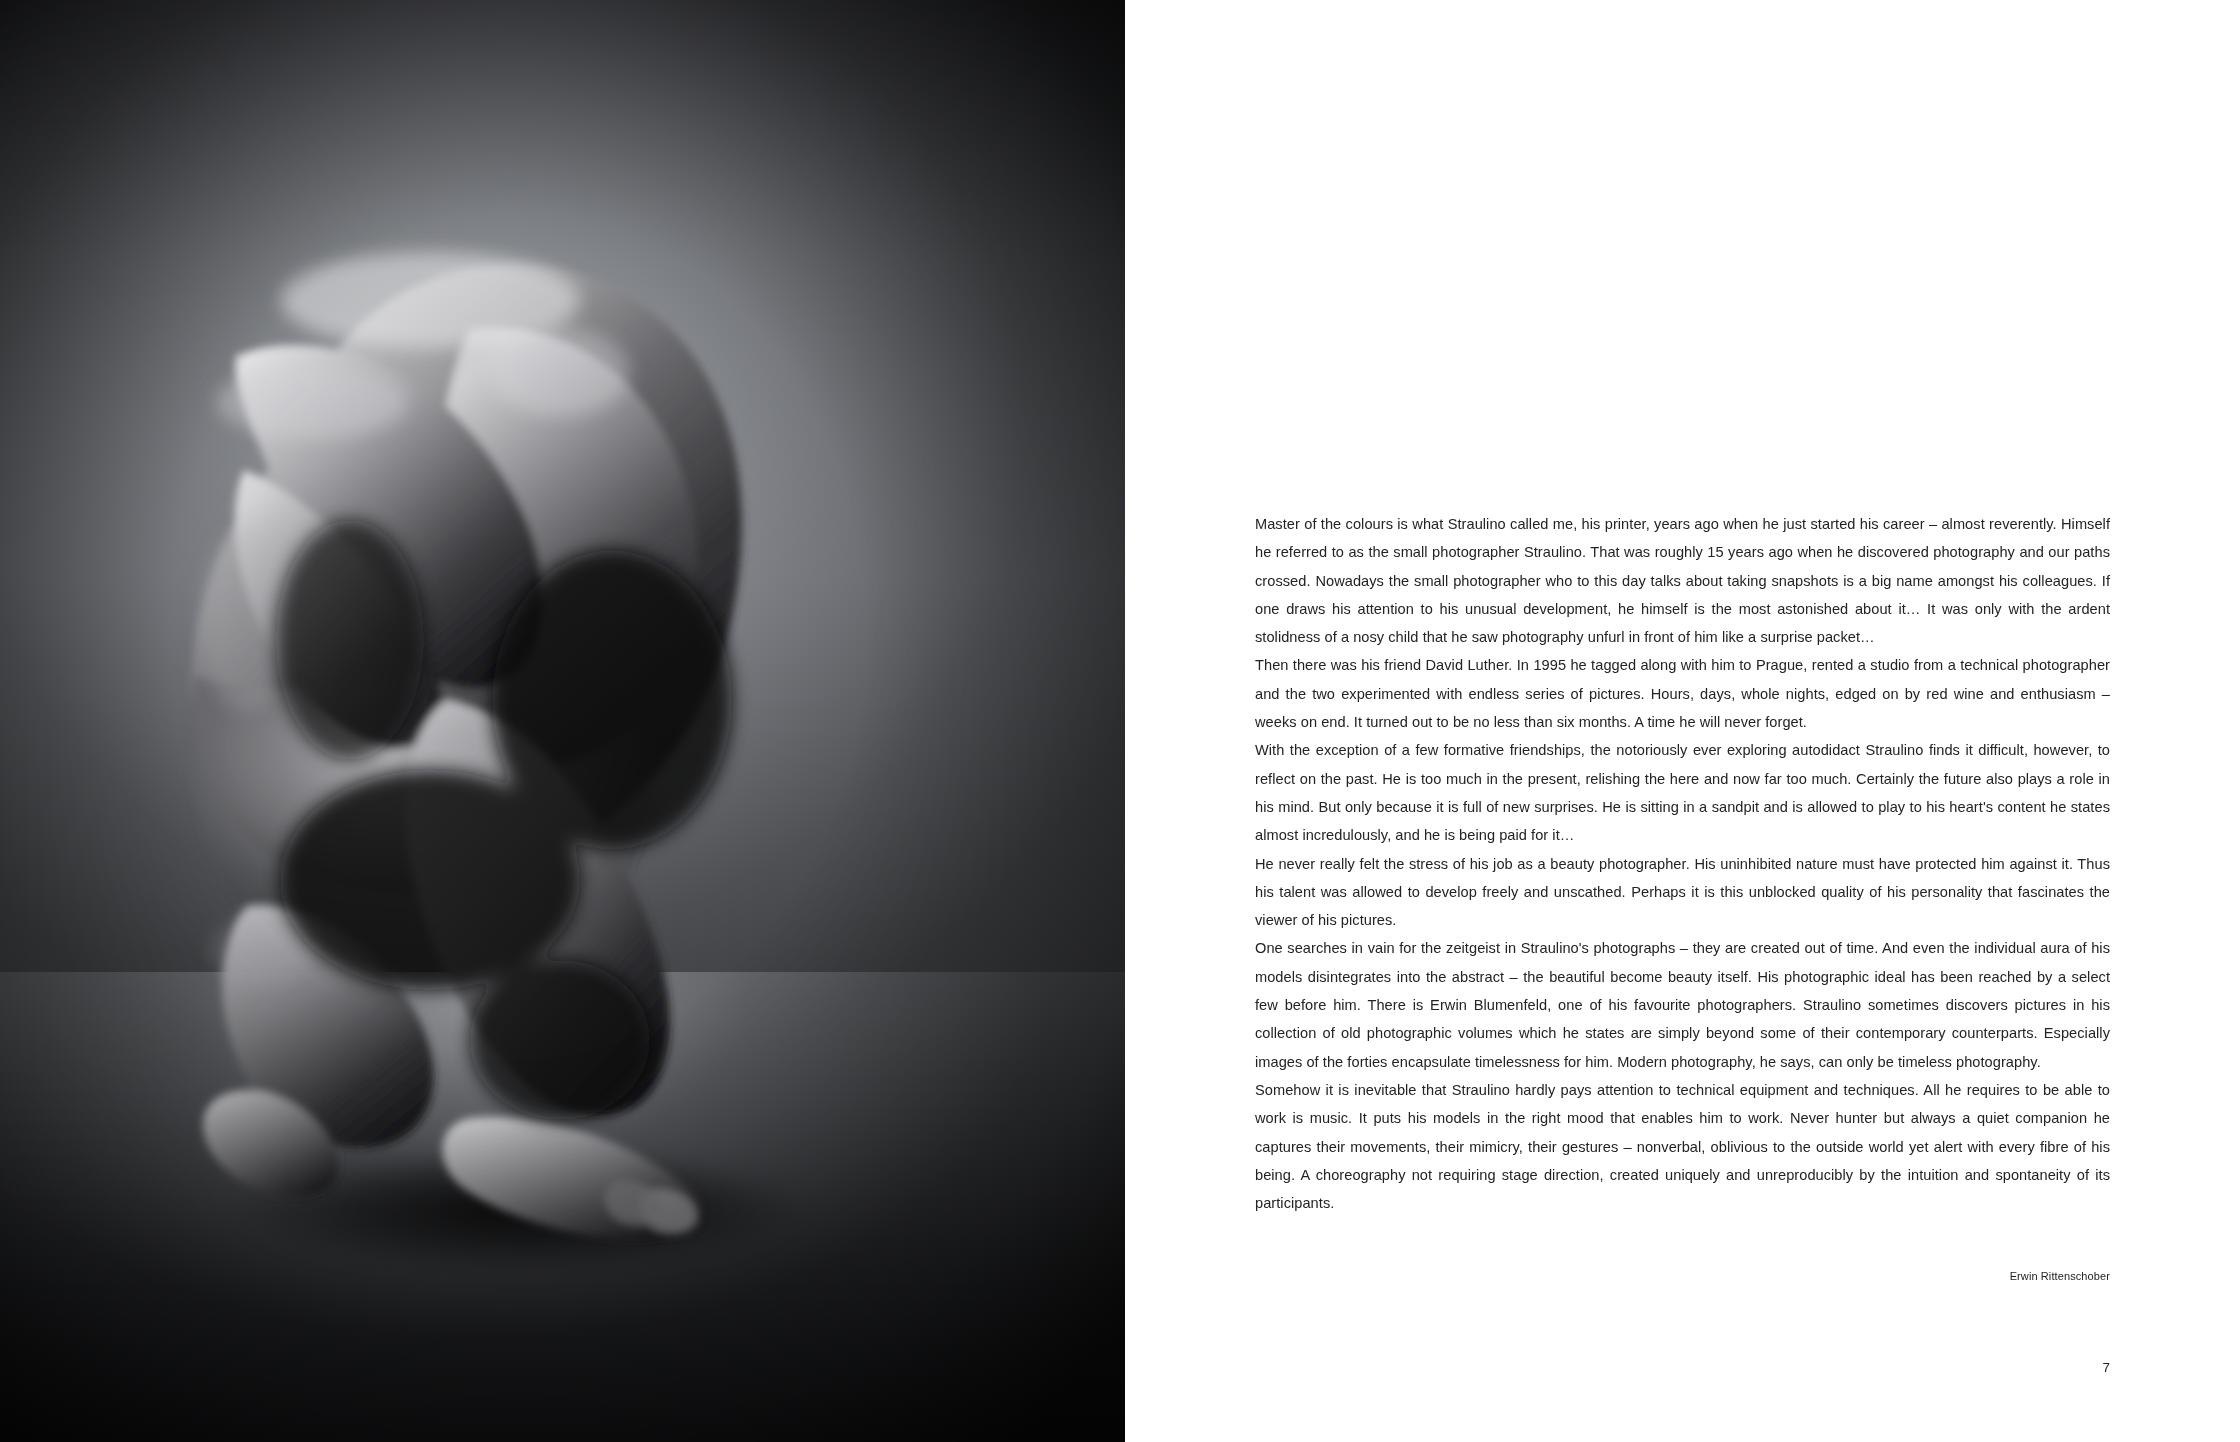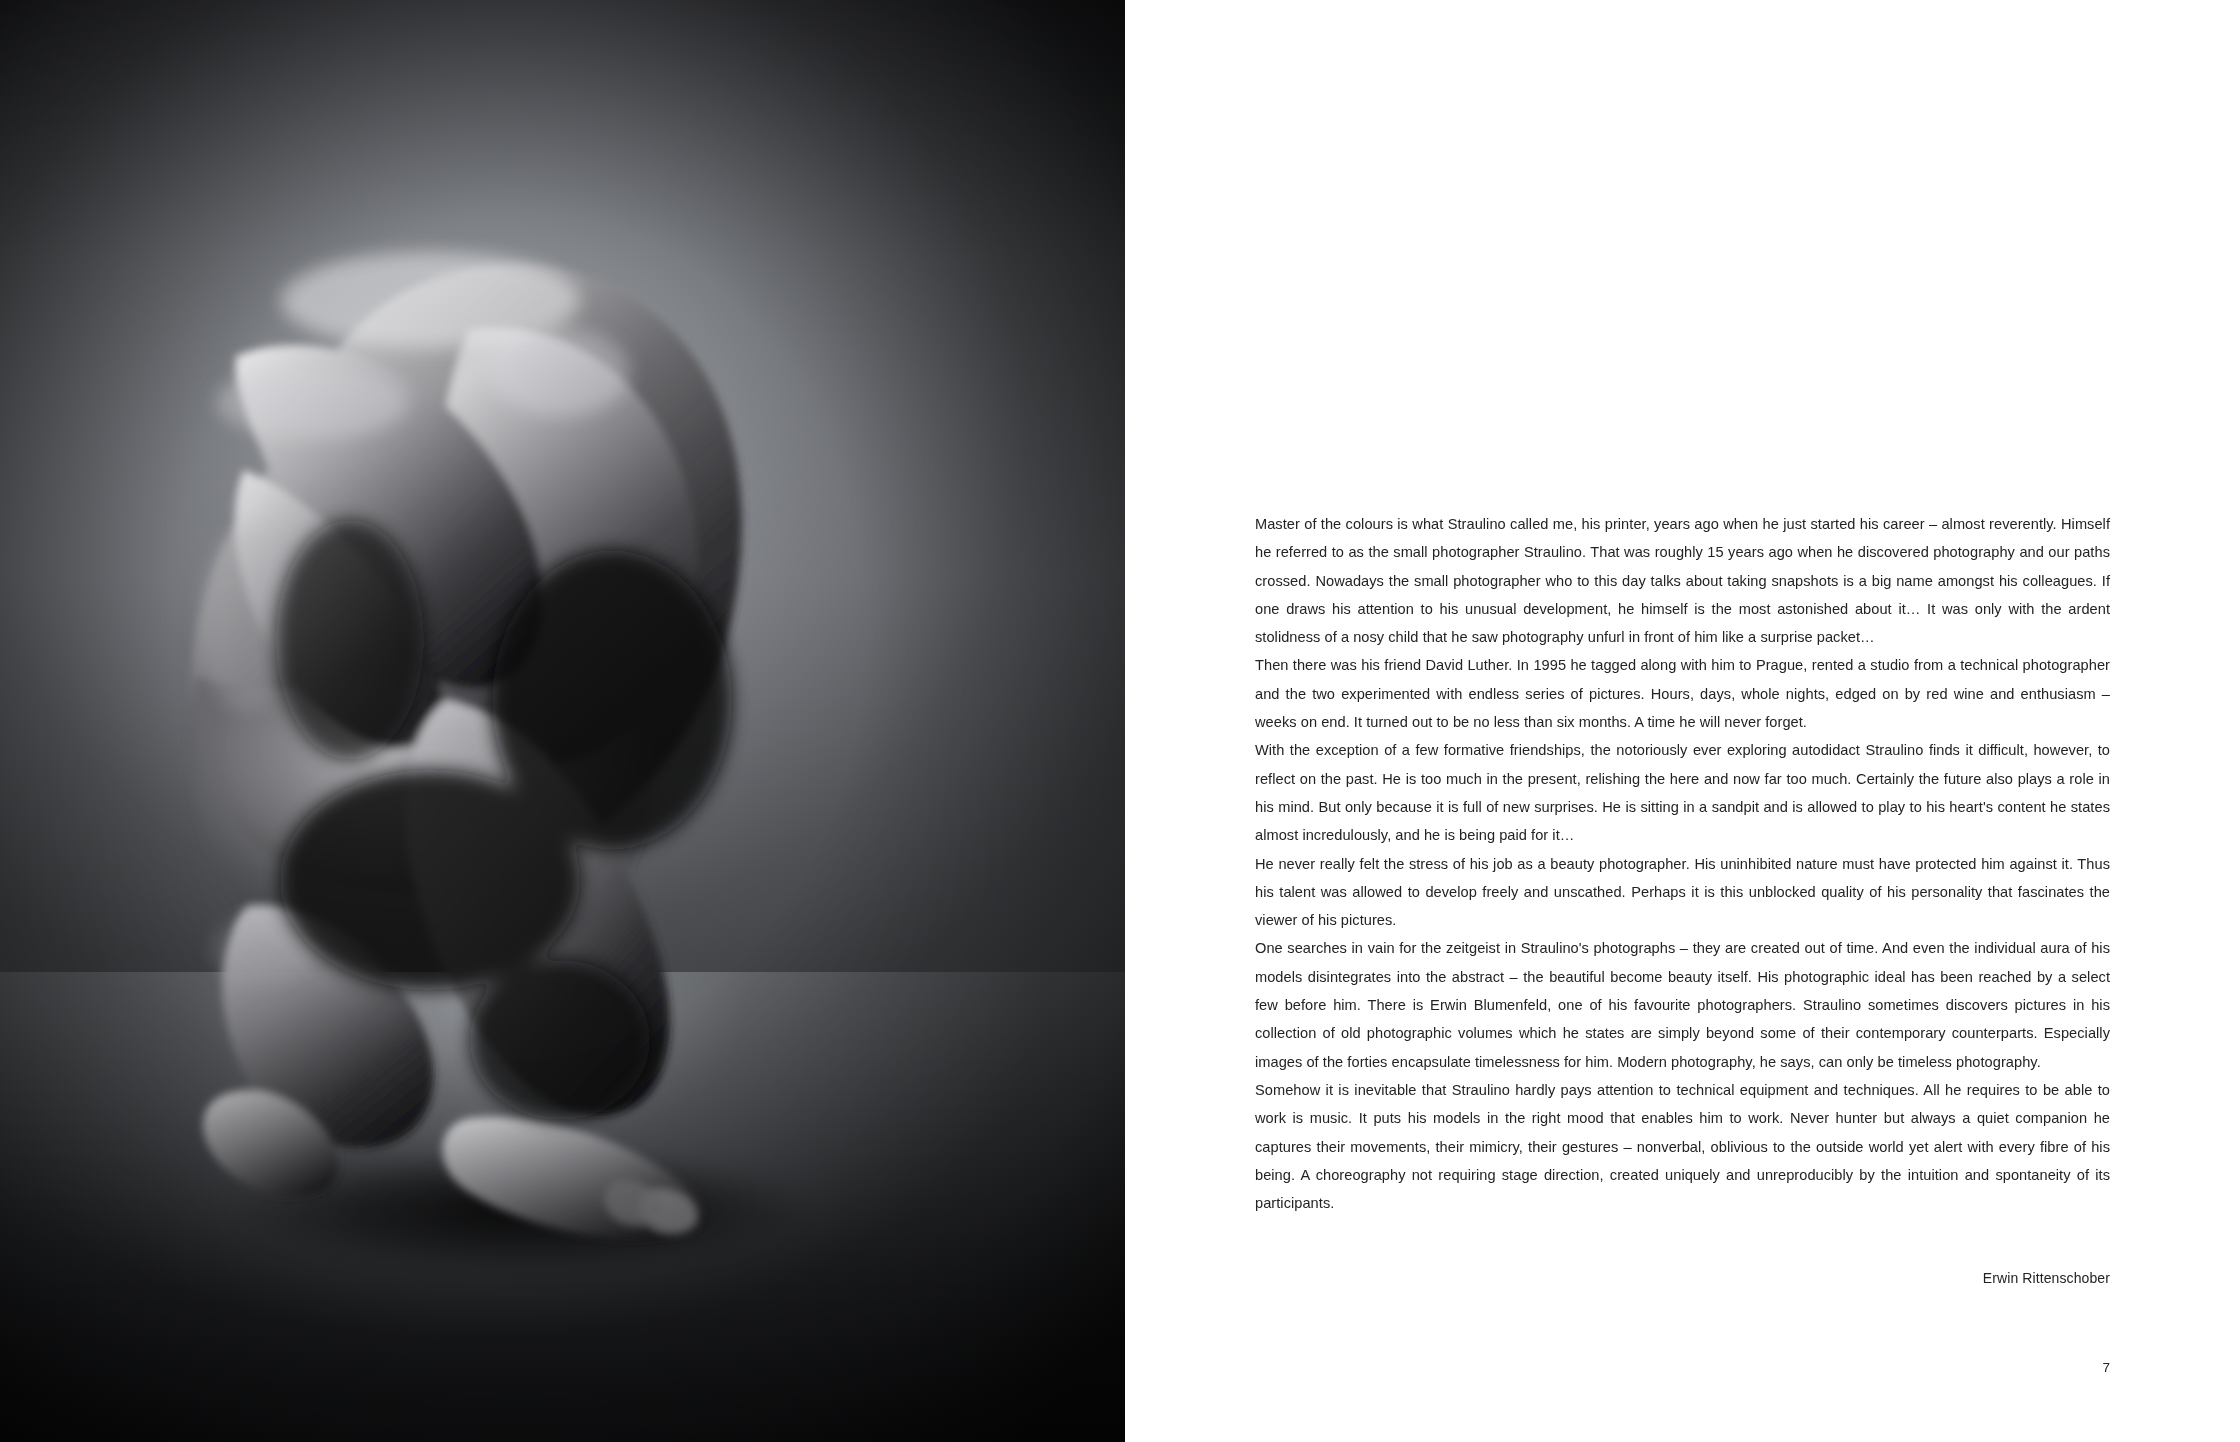--- a/index.html
+++ b/index.html
@@ -104,7 +104,7 @@
     top: 1270px;
     width: 855px;
     text-align: right;
-    font-size: 14px;
+    font-size: 11px;
     color: #232326;
     letter-spacing: 0.1px;
   }

